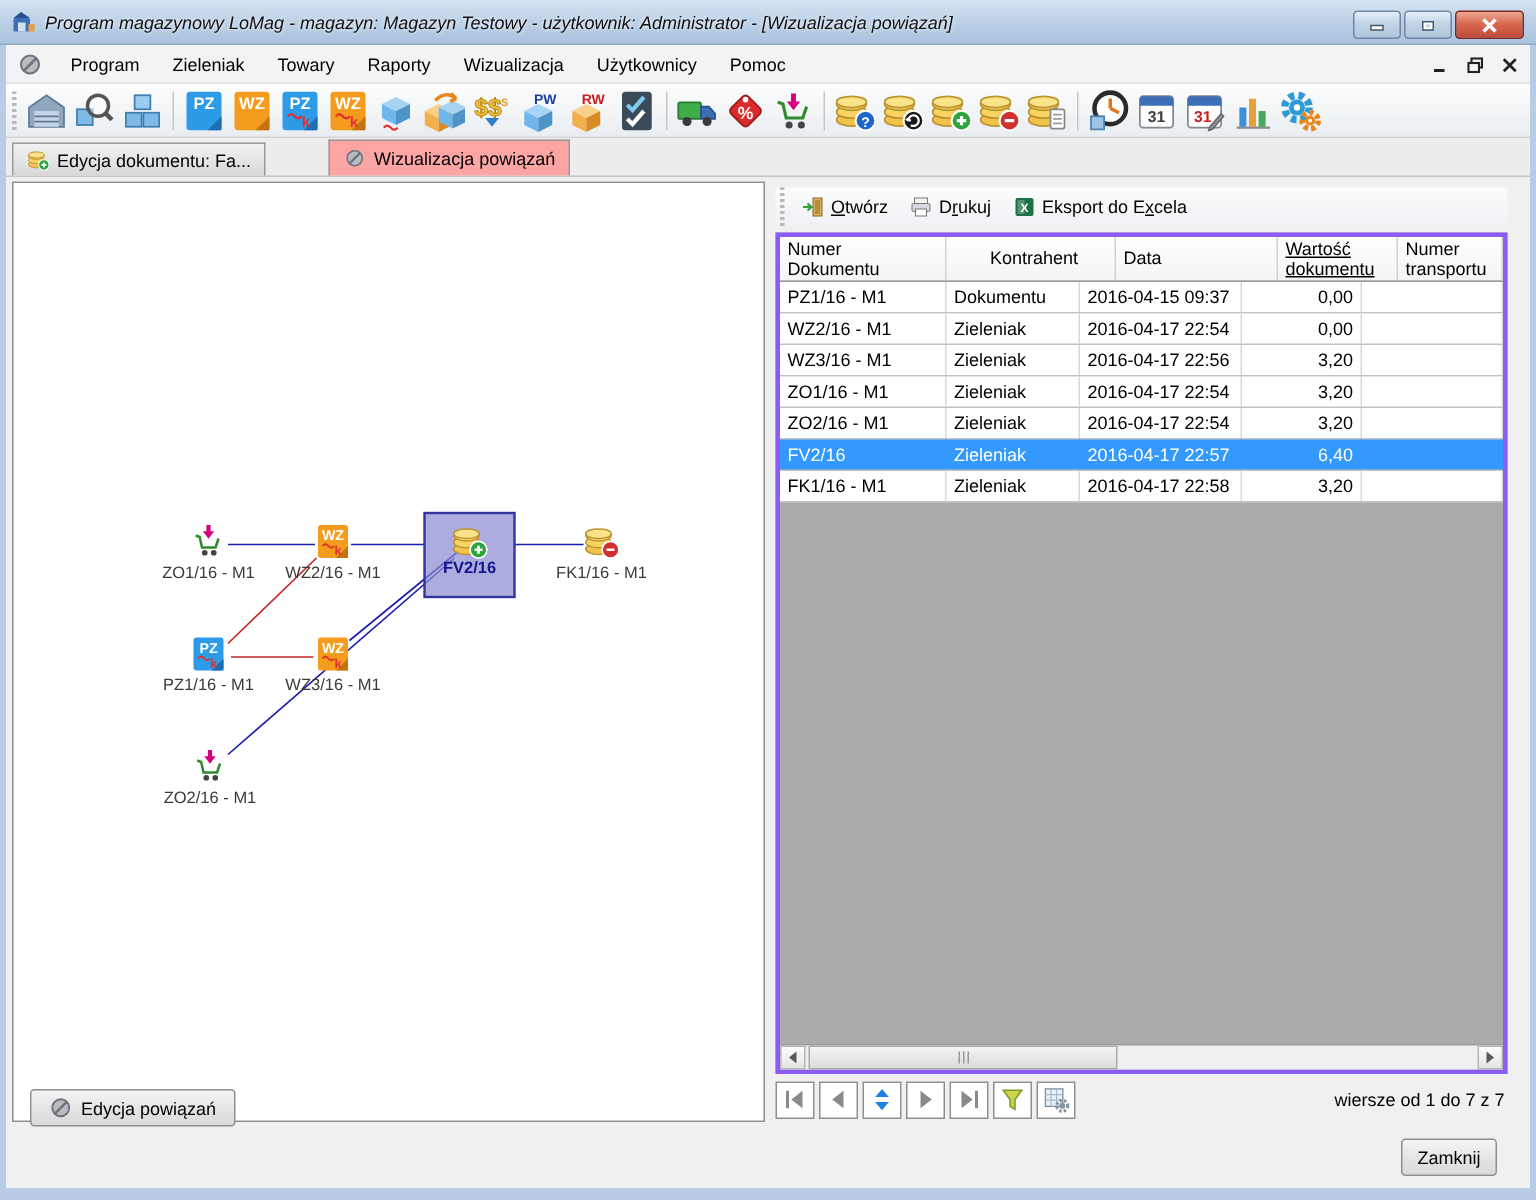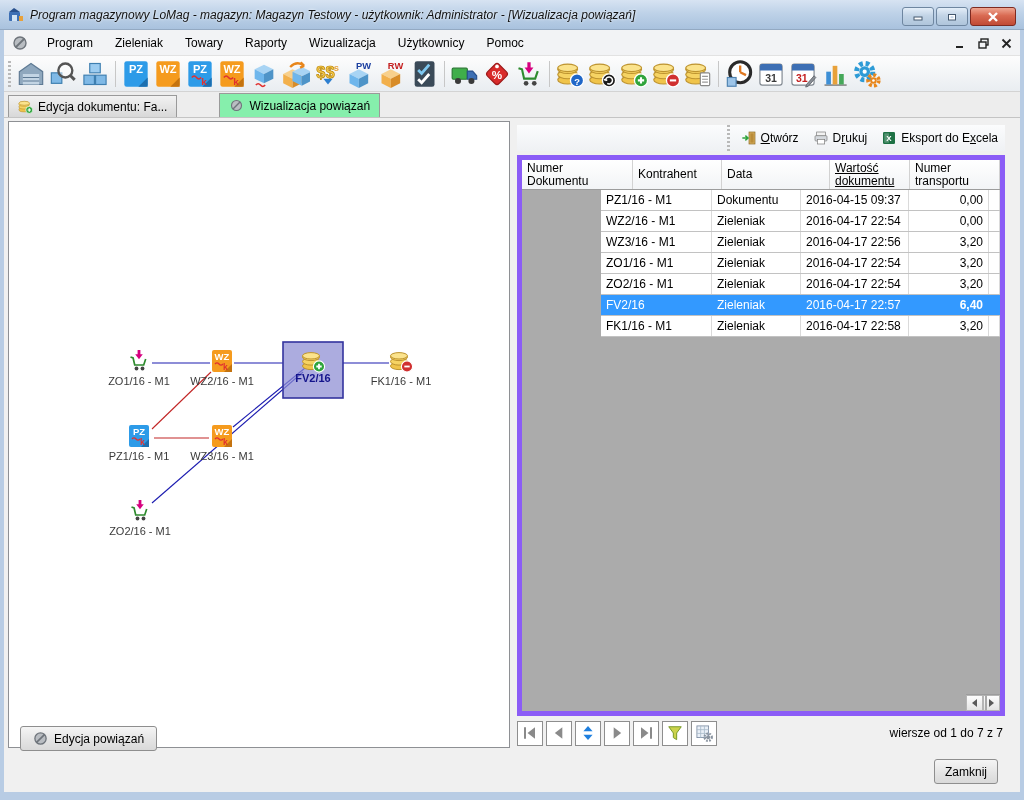--- a/index.html
+++ b/index.html
@@ -45,7 +45,7 @@
   .tab { height:22px; display:flex; align-items:center; gap:5px; padding:0 9px;
     border:1px solid #9A9A9A; border-bottom:none; margin-right:2px; cursor:pointer;
     background:linear-gradient(#F2F2F2,#D8D8D8); font-size:12px; white-space:nowrap; }
-  .tab.active { background:#86efac; height:24px; position:relative; }
+  .tab.active { background:#fca5a5; height:24px; position:relative; }
   .tab svg { flex:none; }
 
   

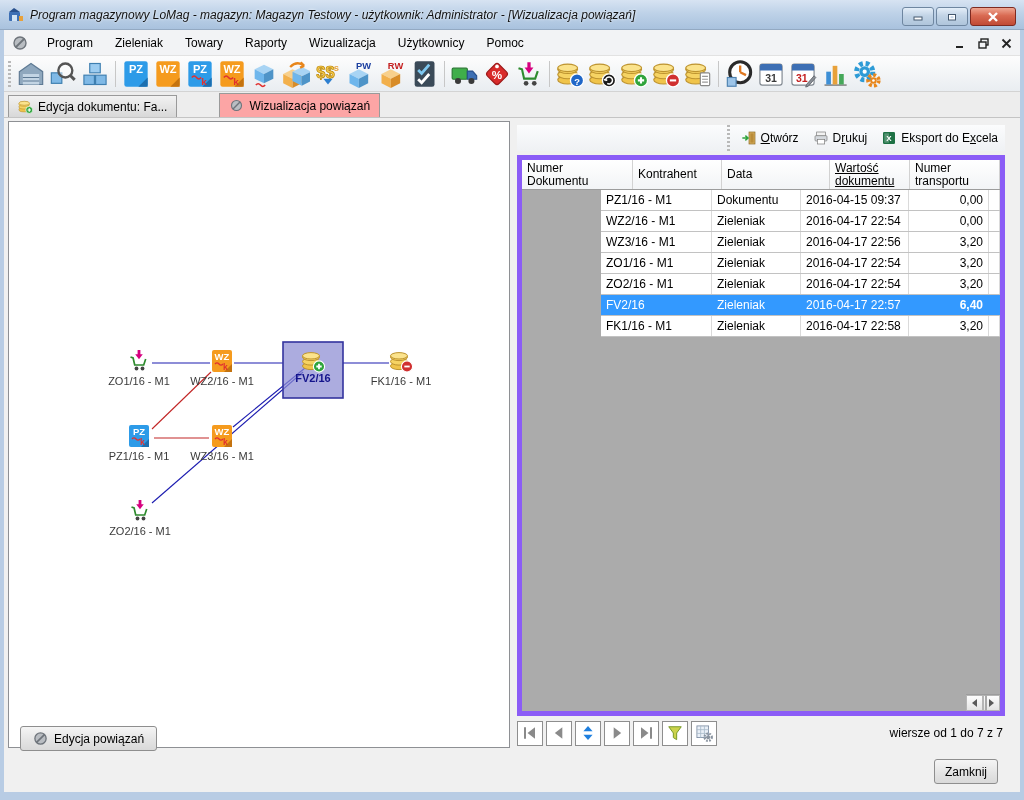--- a/index.html
+++ b/index.html
@@ -54,7 +54,7 @@
   .diagram-panel svg { display:block; }
 
   .right-panel { position:absolute; left:513px; top:95px; width:488px; height:621px; }
-  .ptoolbar { height:26px; background:linear-gradient(#FBFCFD,#EFF1F4); display:flex; align-items:center; padding-left:2px;justify-content:flex-end; }
+  .ptoolbar { height:26px; background:linear-gradient(#FBFCFD,#EFF1F4); display:flex; align-items:center; padding-left:2px; }
   .pt-btn { display:flex; align-items:center; gap:4px; padding:2px 7px; border-radius:3px; cursor:pointer; }
 
   .grid { position:absolute; left:0; top:30px; width:488px; height:561px;

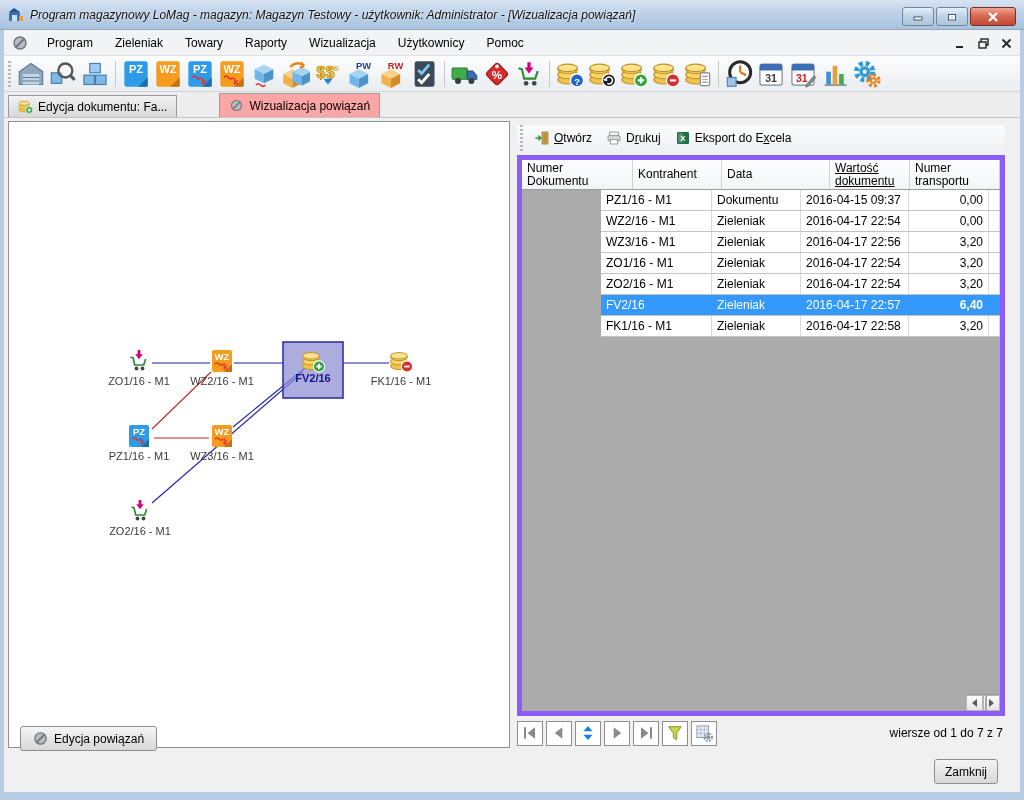--- a/index.html
+++ b/index.html
@@ -58,7 +58,7 @@
   .pt-btn { display:flex; align-items:center; gap:4px; padding:2px 7px; border-radius:3px; cursor:pointer; }
 
   .grid { position:absolute; left:0; top:30px; width:488px; height:561px;
-    border:5px solid #8b5cf6; background:#ABABAB; display:flex; flex-direction:column;align-items:flex-end; }
+    border:3px solid #8b5cf6; background:#ABABAB; display:flex; flex-direction:column; }
   .g-header { display:flex; height:30px; background:linear-gradient(#FFFFFF,#F2F4F6); border-bottom:1px solid #9C9C9C; flex:none; }
   .g-hcell { padding:2px 5px; font-size:12px; display:flex; align-items:center; border-right:1px solid #D2D2D2; line-height:13px; }
   .g-row { display:flex; height:21px; background:#FFFFFF; border-bottom:1px solid #C2C2C2; flex:none; cursor:default; }

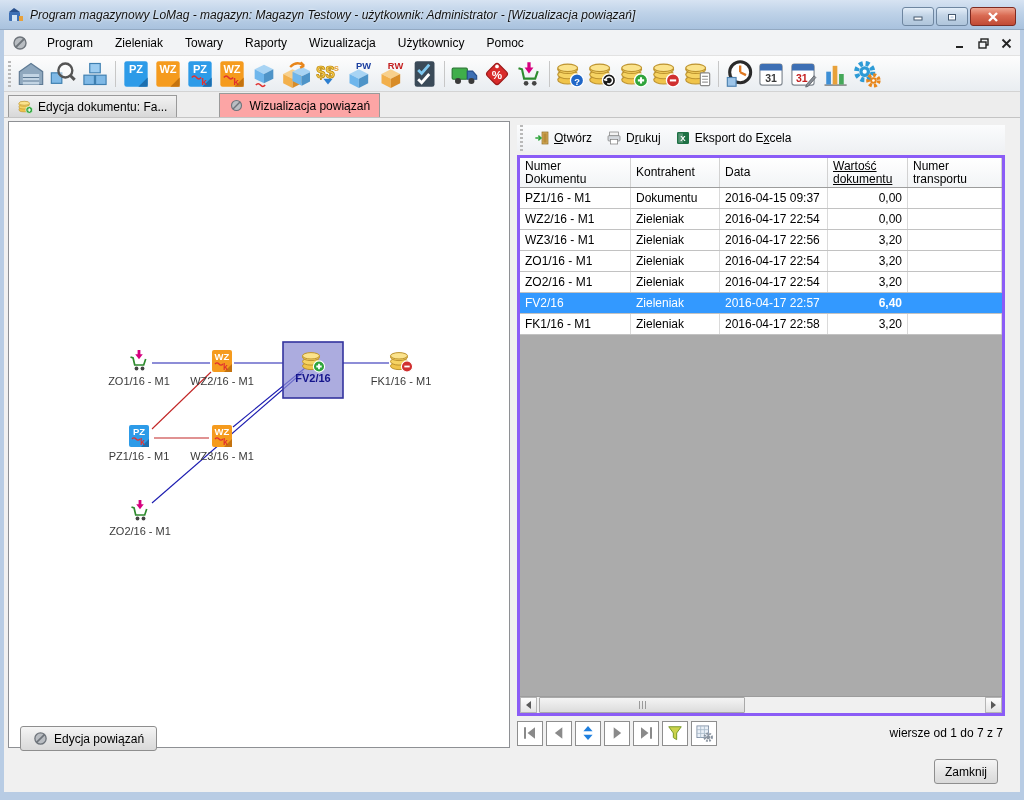--- a/index.html
+++ b/index.html
@@ -532,7 +532,7 @@
     <div class="grid">
       <div class="g-header" id="grid-header">
           <div class="g-hcell" style="width:111px;flex:none;">Numer Dokumentu</div>
-          <div class="g-hcell" style="width:89px;flex:none;">Kontrahent</div>
+          <div class="g-hcell" style="width:89px;flex:none;margin-left:24px;">Kontrahent</div>
           <div class="g-hcell" style="width:108px;flex:none;">Data</div>
           <div class="g-hcell" style="width:80px;flex:none;text-decoration:underline;">Wartość dokumentu</div>
           <div class="g-hcell" style="flex:1;">Numer transportu</div>

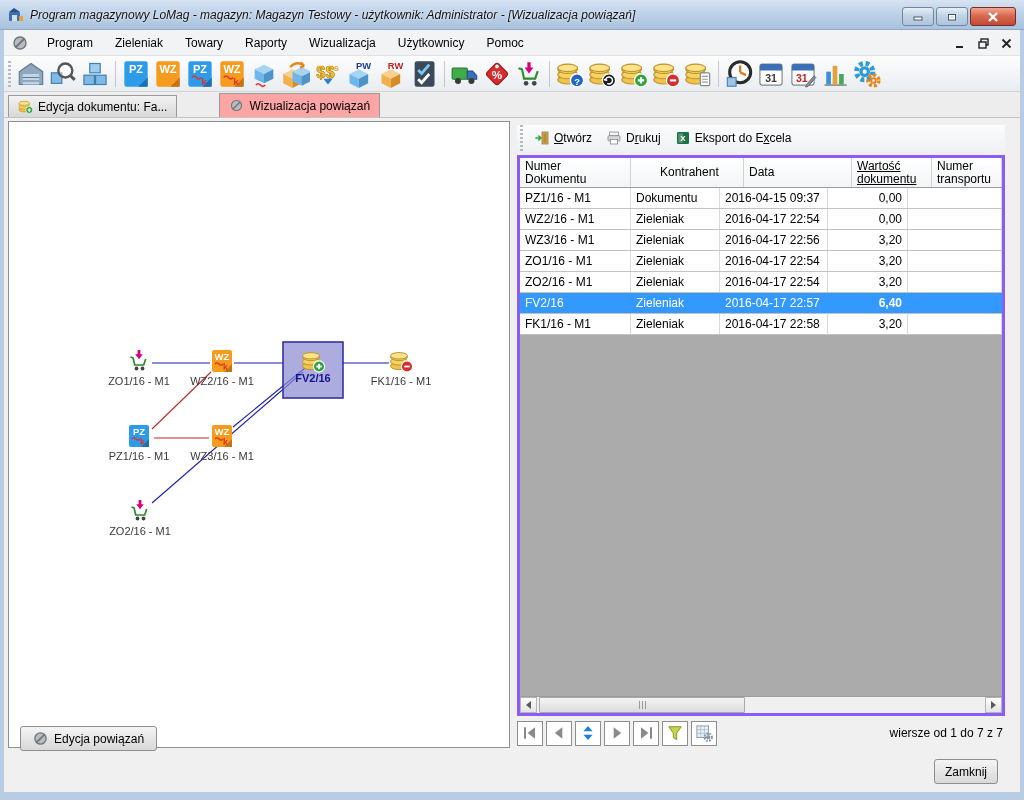--- a/index.html
+++ b/index.html
@@ -577,7 +577,7 @@
             <div class="g-cell" style="width:111px;flex:none;">FV2/16</div>
             <div class="g-cell" style="width:89px;flex:none;">Zieleniak</div>
             <div class="g-cell" style="width:108px;flex:none;">2016-04-17 22:57</div>
-            <div class="g-cell num" style="width:80px;flex:none;font-weight:bold;">6,40</div>
+            <div class="g-cell num" style="width:80px;flex:none;">6,40</div>
             <div class="g-cell" style="flex:1;"></div>
           </div>
           <div class="g-row">

